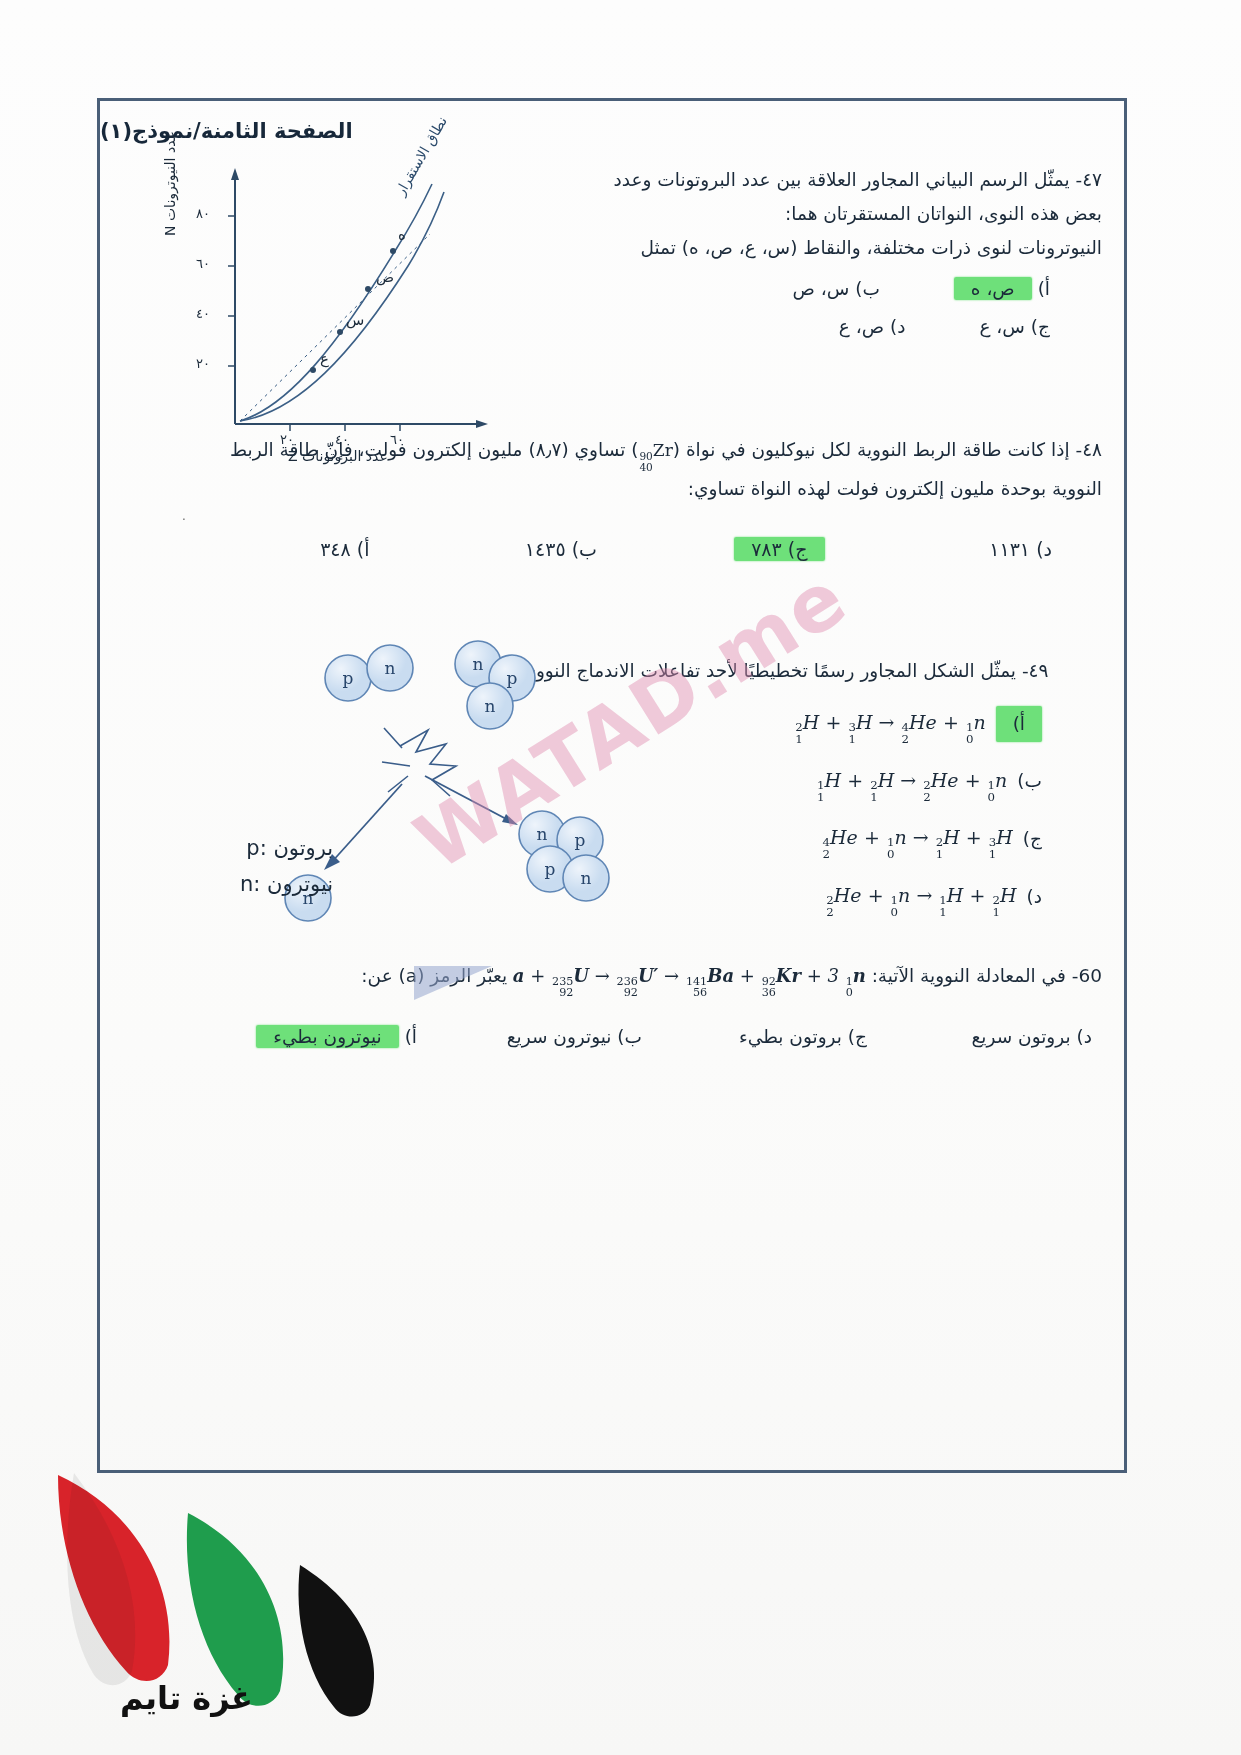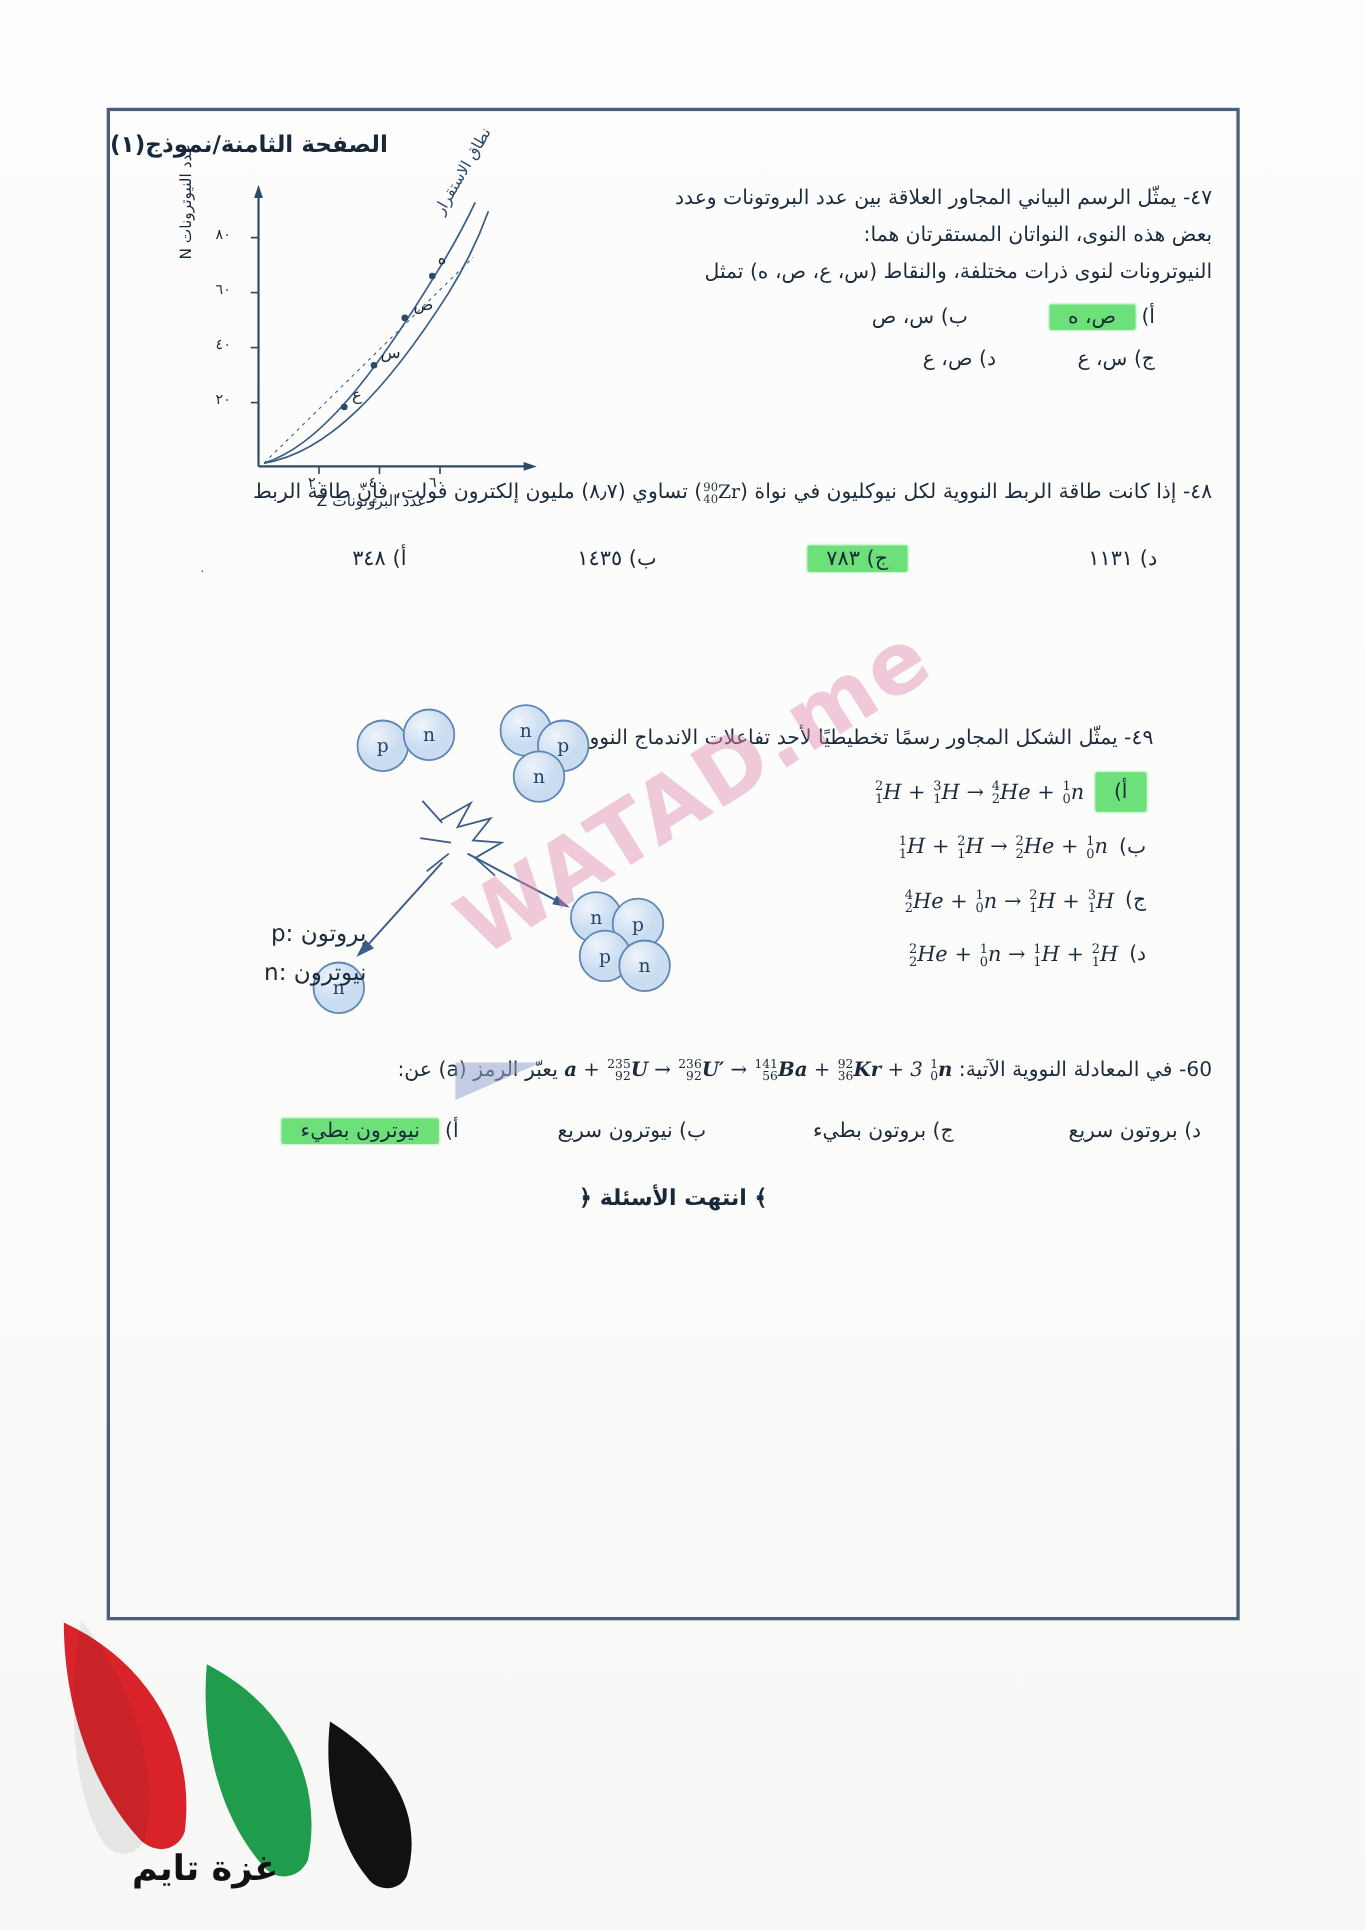--- a/index.html
+++ b/index.html
@@ -74,6 +74,7 @@
     text-align: right;
     margin-left: 1px;
     font-style: normal;
+    margin-top: 20px;
   }
   .nuc .pre b { display:block; font-weight: normal; }
 

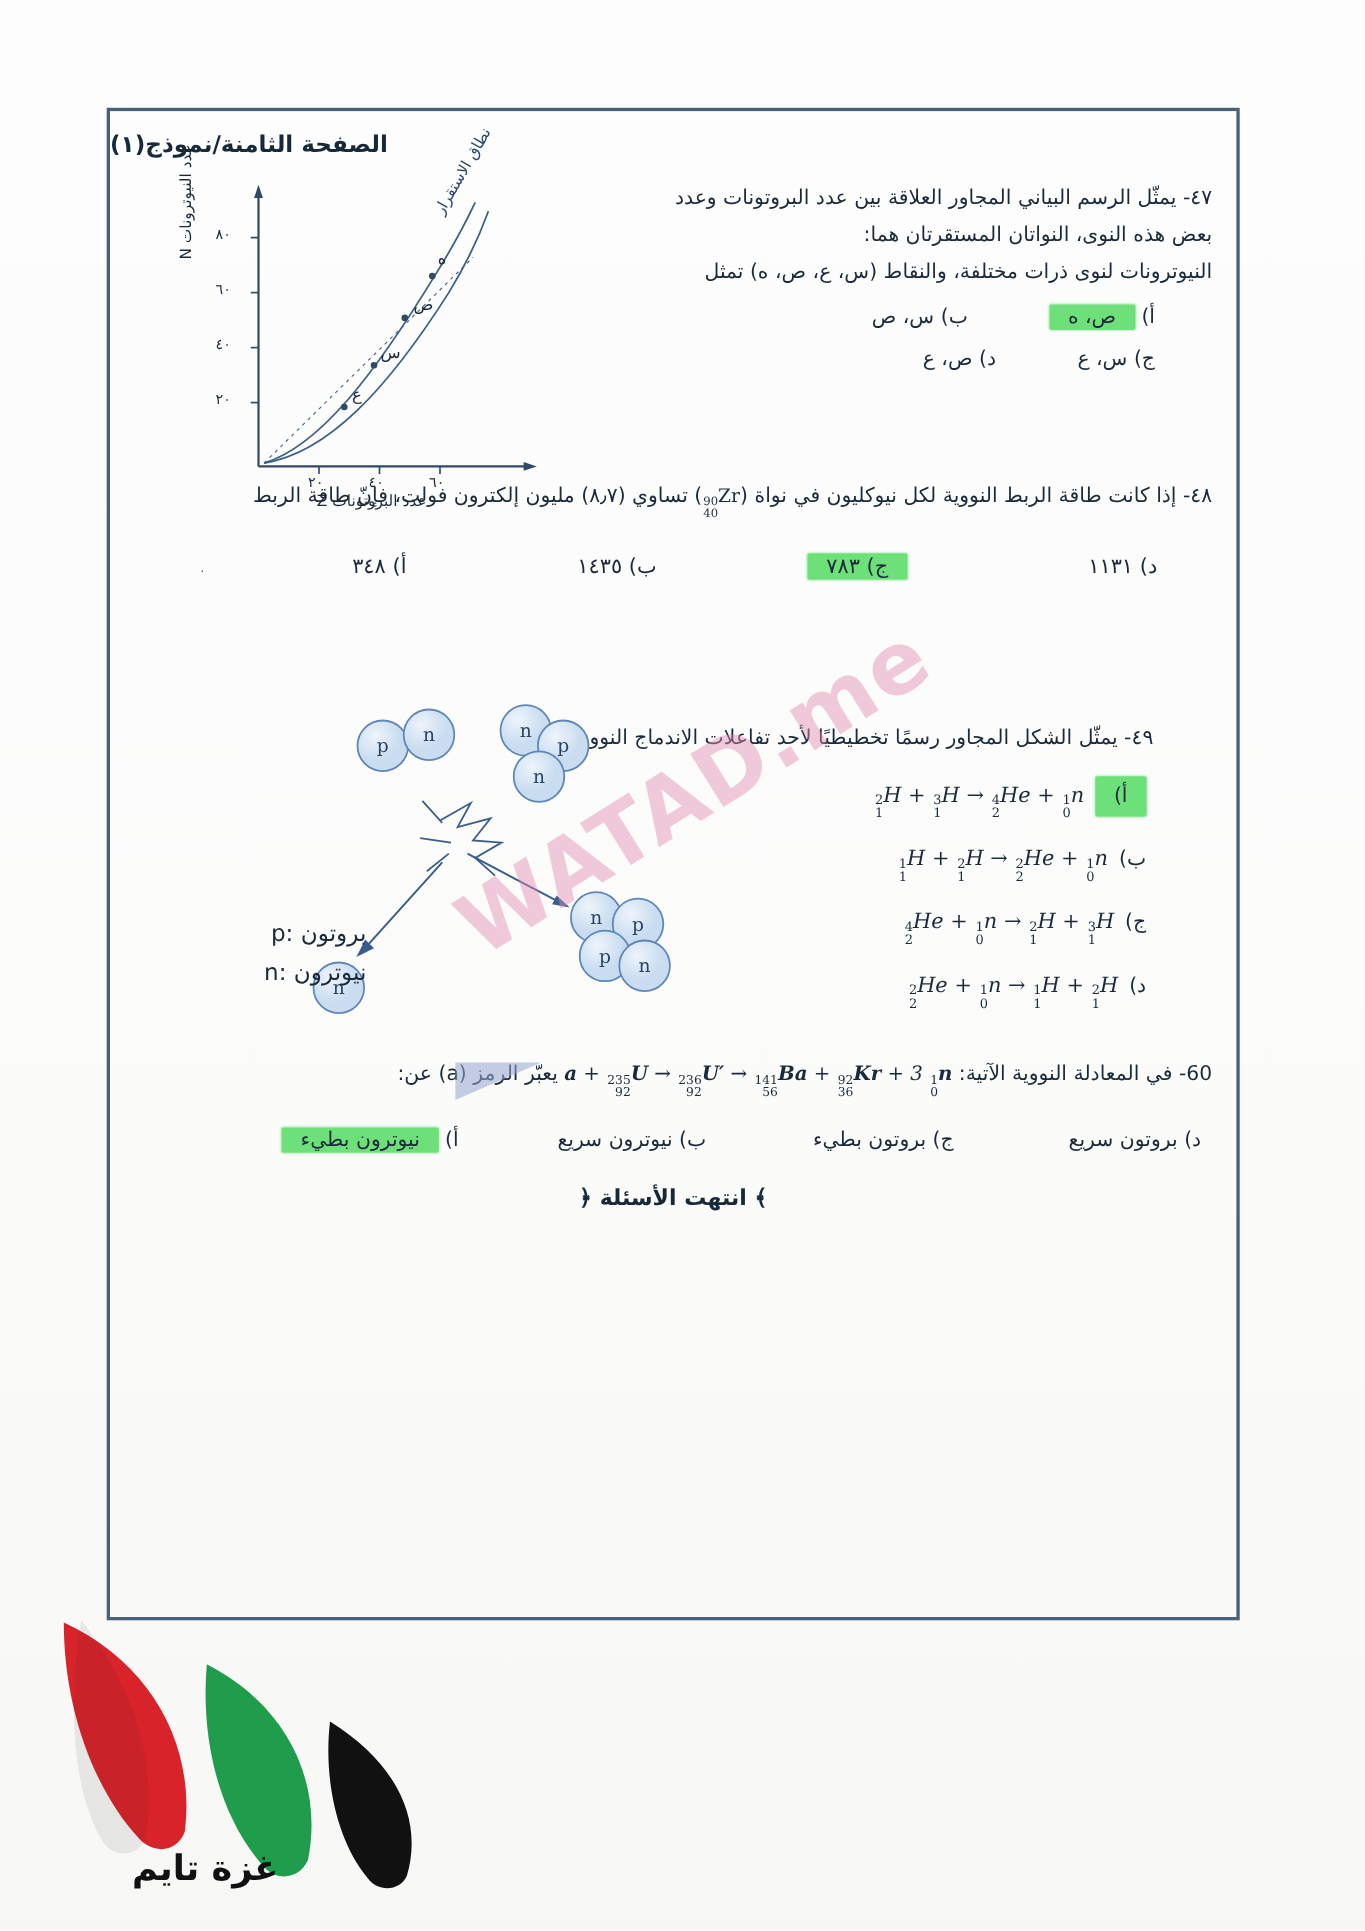--- a/index.html
+++ b/index.html
@@ -294,6 +294,7 @@
         <span>٤٨-</span>
         <span>إذا كانت طاقة الربط النووية لكل نيوكليون في نواة (</span><span class="mono-eq" style="font-style:normal;font-size:17px;"><span class="nuc"><span class="pre"><b>90</b><b>40</b></span><span>Zr</span></span></span><span>) تساوي (٨٫٧) مليون إلكترون فولت، فإنّ طاقة الربط</span>
       </div>
+      <div style="text-align:right;">النووية بوحدة مليون إلكترون فولت لهذه النواة تساوي:</div>
 
       <div class="optrow">
         <div class="opt">

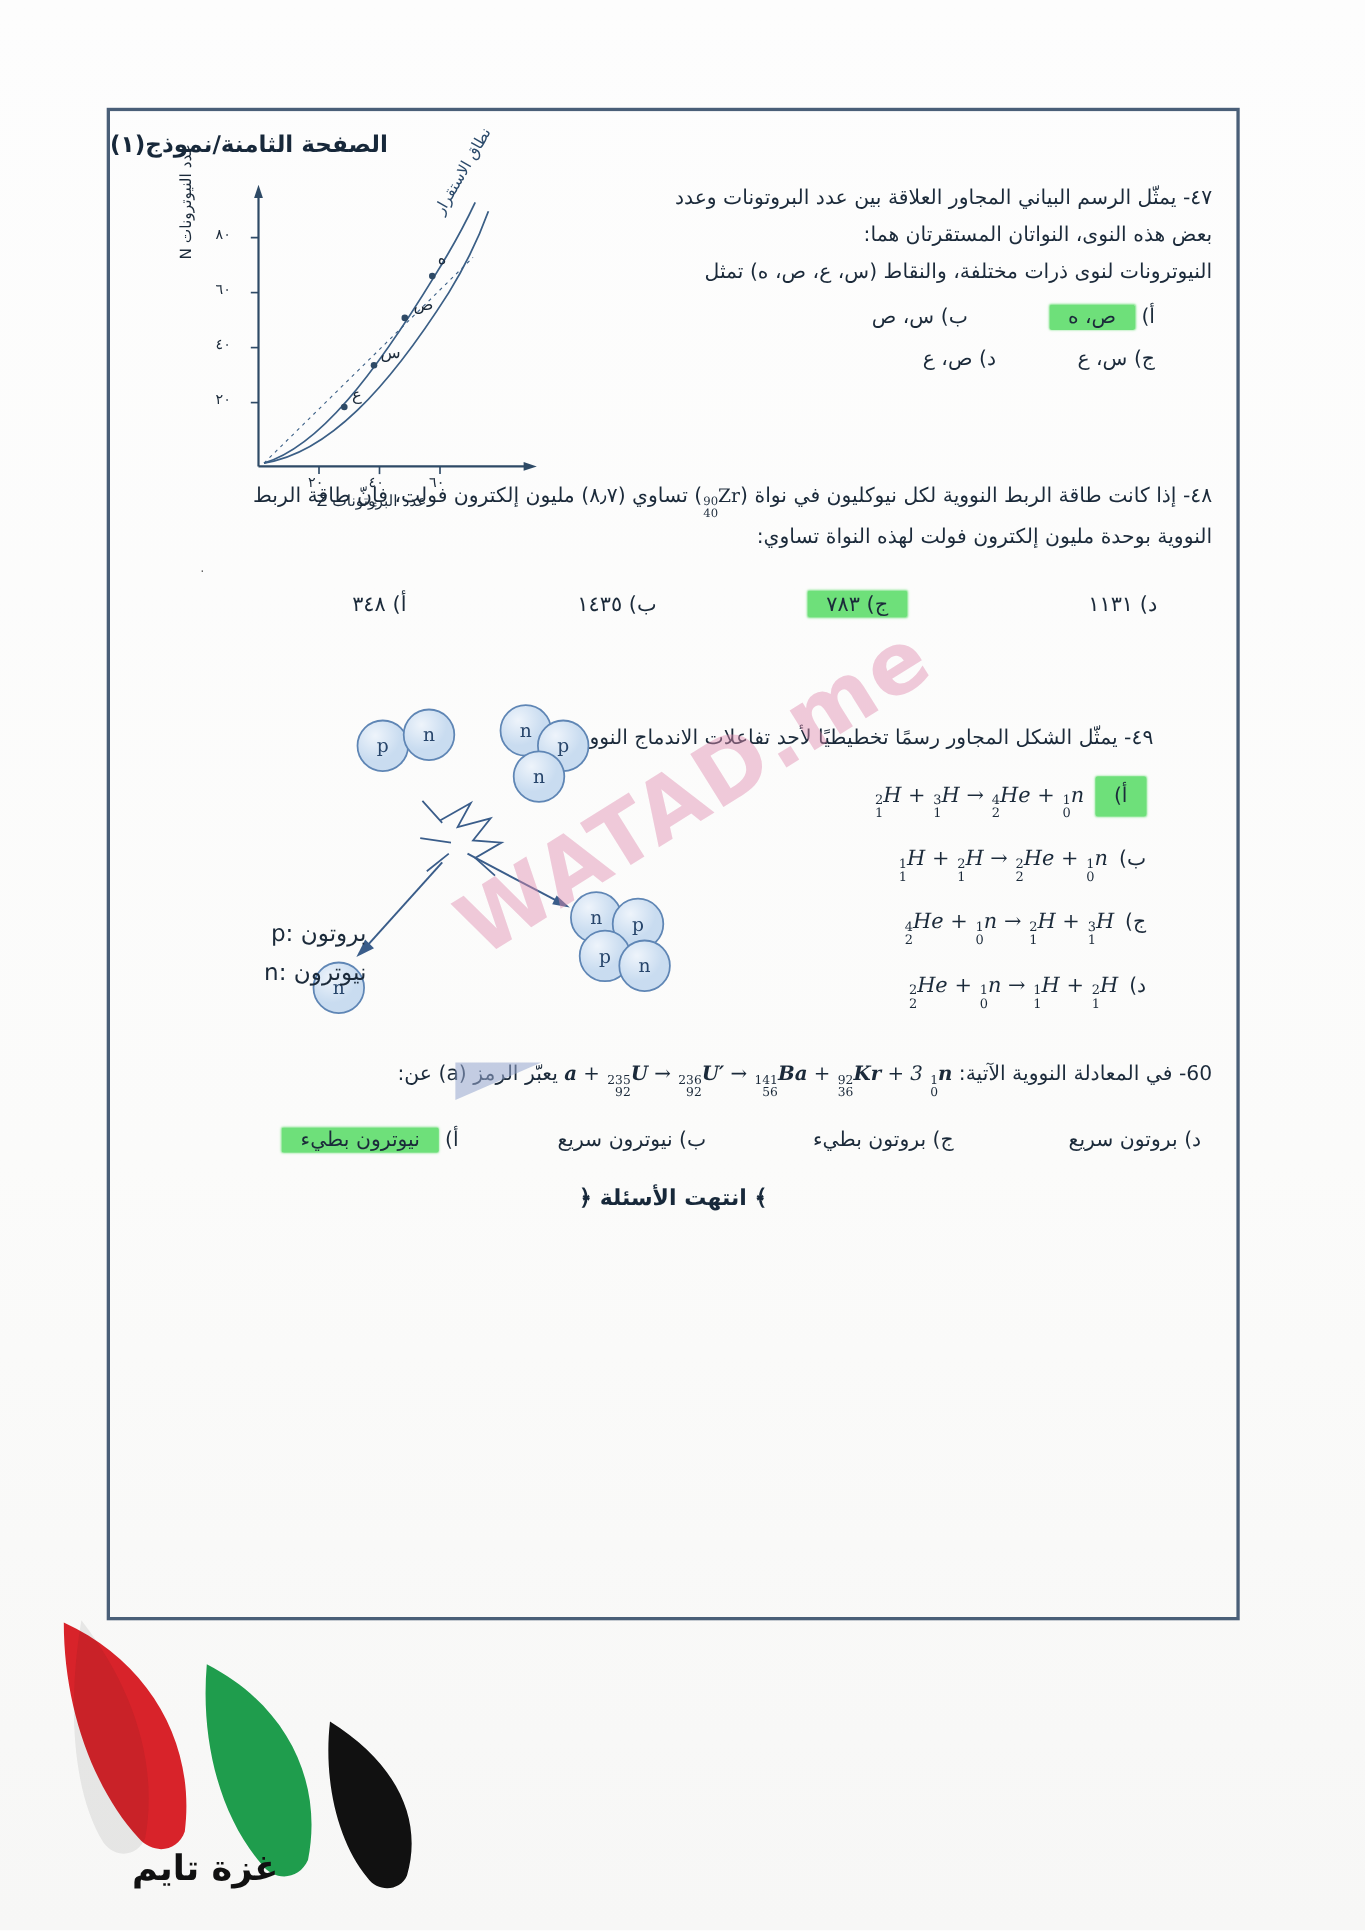--- a/index.html
+++ b/index.html
@@ -471,7 +471,6 @@
       </div>
     </div>
 
-    <div id="endnote" class="ar">﴾ انتهت الأسئلة ﴿</div>
 
     <div id="watermark">
       <div id="wm-text">WATAD.me</div>

